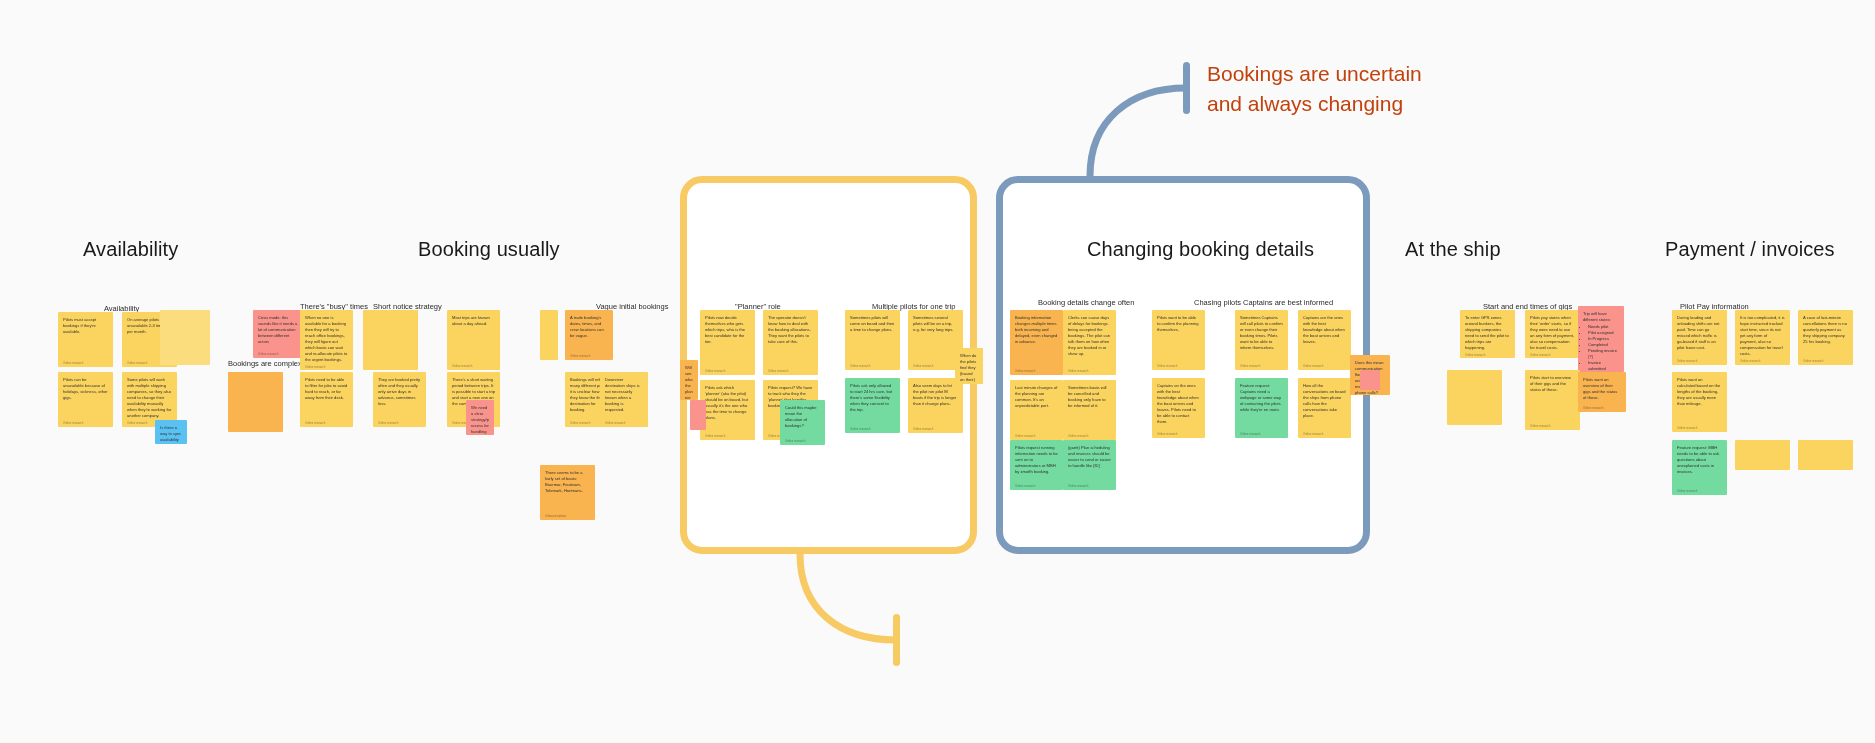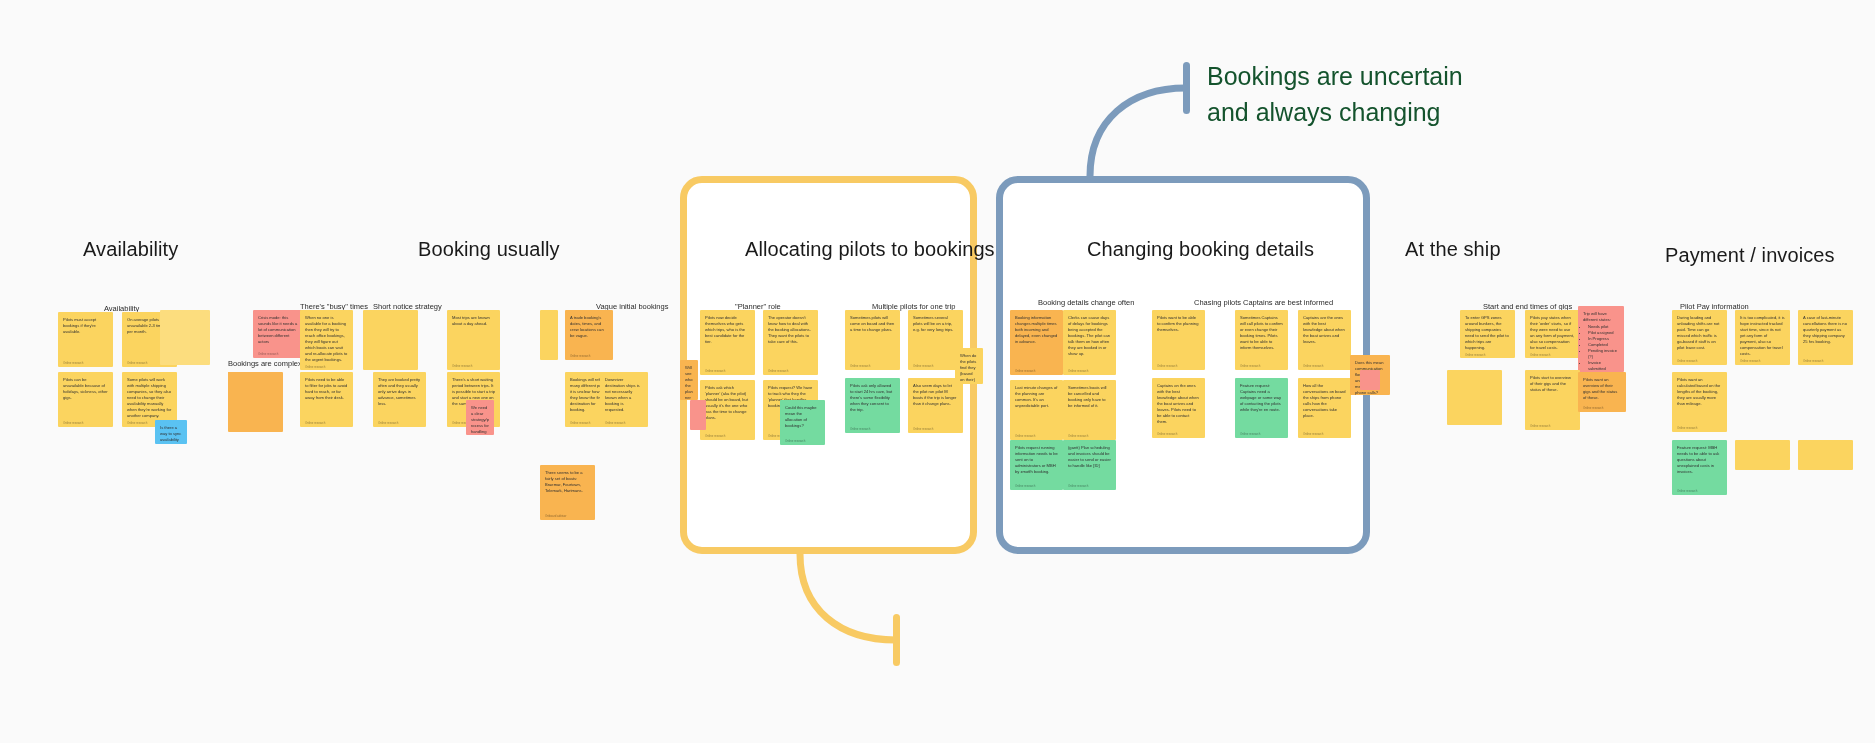--- a/index.html
+++ b/index.html
@@ -76,9 +76,9 @@
   .c-lyellow { background: #FCDD7E; }
   .callout-text {
     position: absolute;
-    font-size: 25px;
+    font-size: 21px;
     line-height: 1.42;
-    color: #14532d;
+    color: #c2410c;
     white-space: pre-line;
   }
   .bracket {

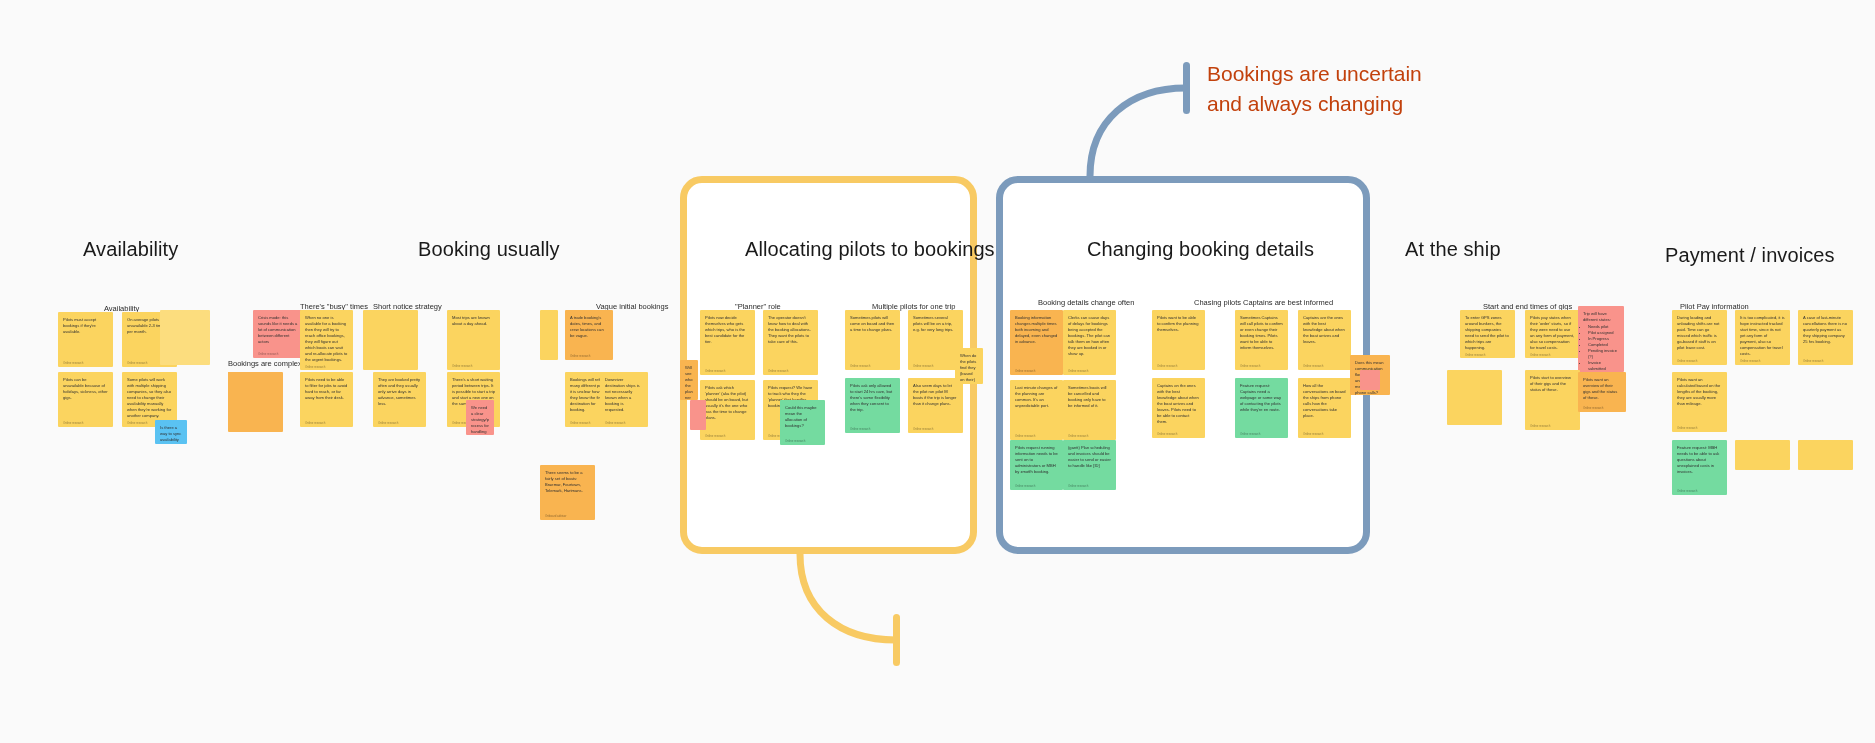--- a/index.html
+++ b/index.html
@@ -94,7 +94,6 @@
     <div class="frame frame-blue" style="left: 996px; top: 176px; width: 374px; height: 378px;"></div>
     <div class="col-title" style="left: 83px; top: 238px;">Availability</div>
     <div class="col-title" style="left: 418px; top: 238px;">Booking usually</div>
-    <div class="col-title" style="left: 745px; top: 238px;">Allocating pilots to bookings</div>
     <div class="col-title" style="left: 1087px; top: 238px;">Changing booking details</div>
     <div class="col-title" style="left: 1405px; top: 238px;">At the ship</div>
     <div class="col-title" style="left: 1665px; top: 238px; margin-top: 6px;">Payment / invoices</div>

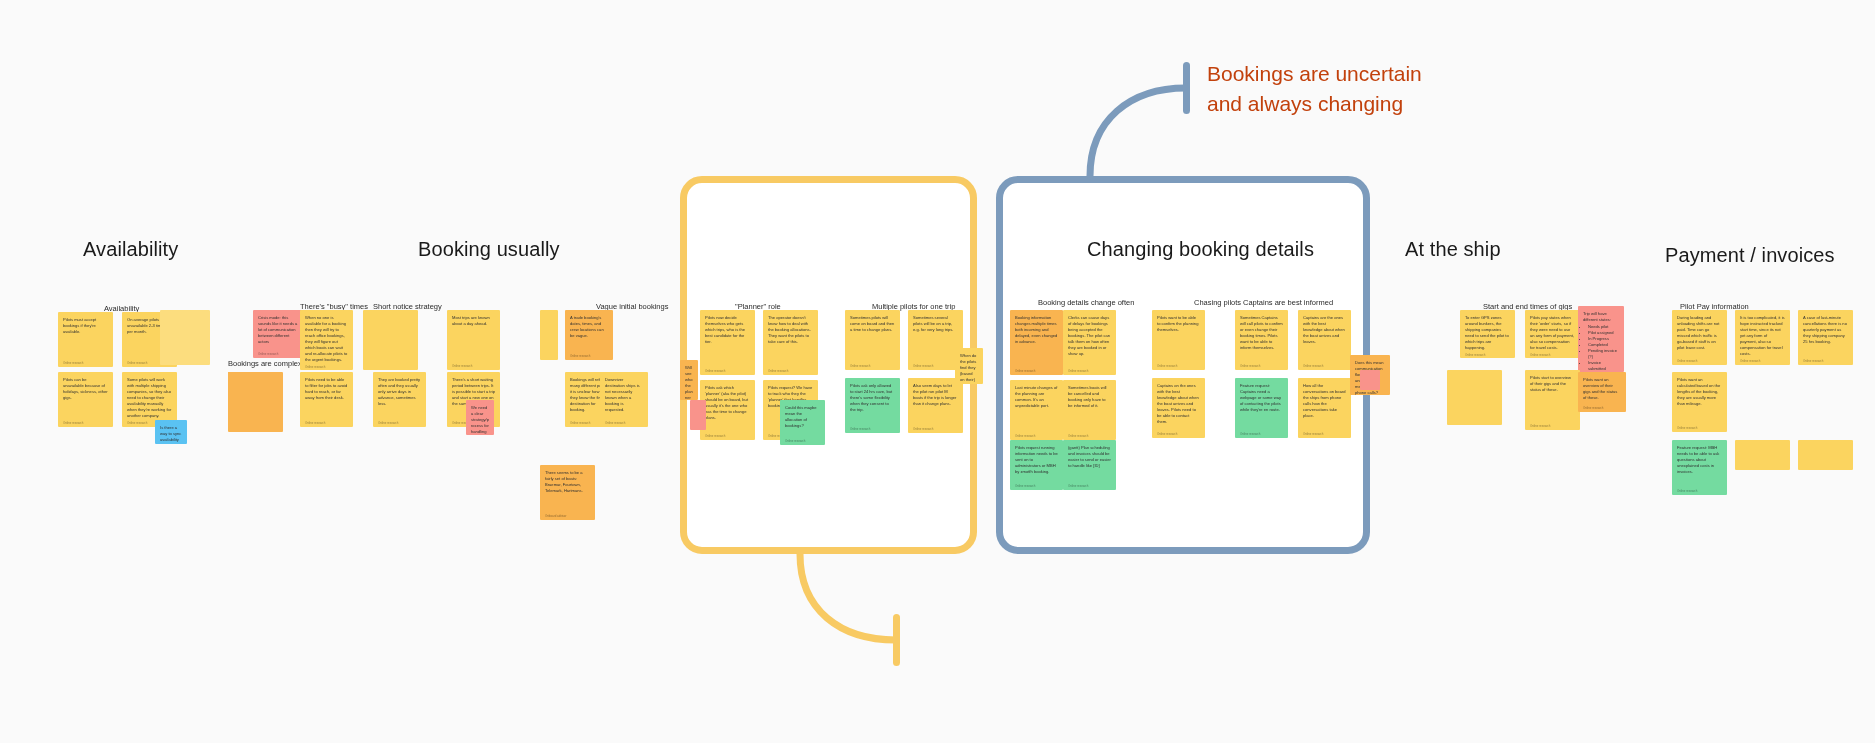--- a/index.html
+++ b/index.html
@@ -96,7 +96,7 @@
     <div class="col-title" style="left: 418px; top: 238px;">Booking usually</div>
     <div class="col-title" style="left: 1087px; top: 238px;">Changing booking details</div>
     <div class="col-title" style="left: 1405px; top: 238px;">At the ship</div>
-    <div class="col-title" style="left: 1665px; top: 238px; margin-top: 6px;">Payment / invoices</div>
+    <div class="col-title" style="left: 1665px; top: 238px;">Payment / invoices</div>
     <div class="group-title" style="left: 104px; top: 304px;">Availability</div>
     <div class="group-title" style="left: 228px; top: 359px;">Bookings are complex</div>
     <div class="group-title" style="left: 300px; top: 302px;">There's "busy" times</div>

